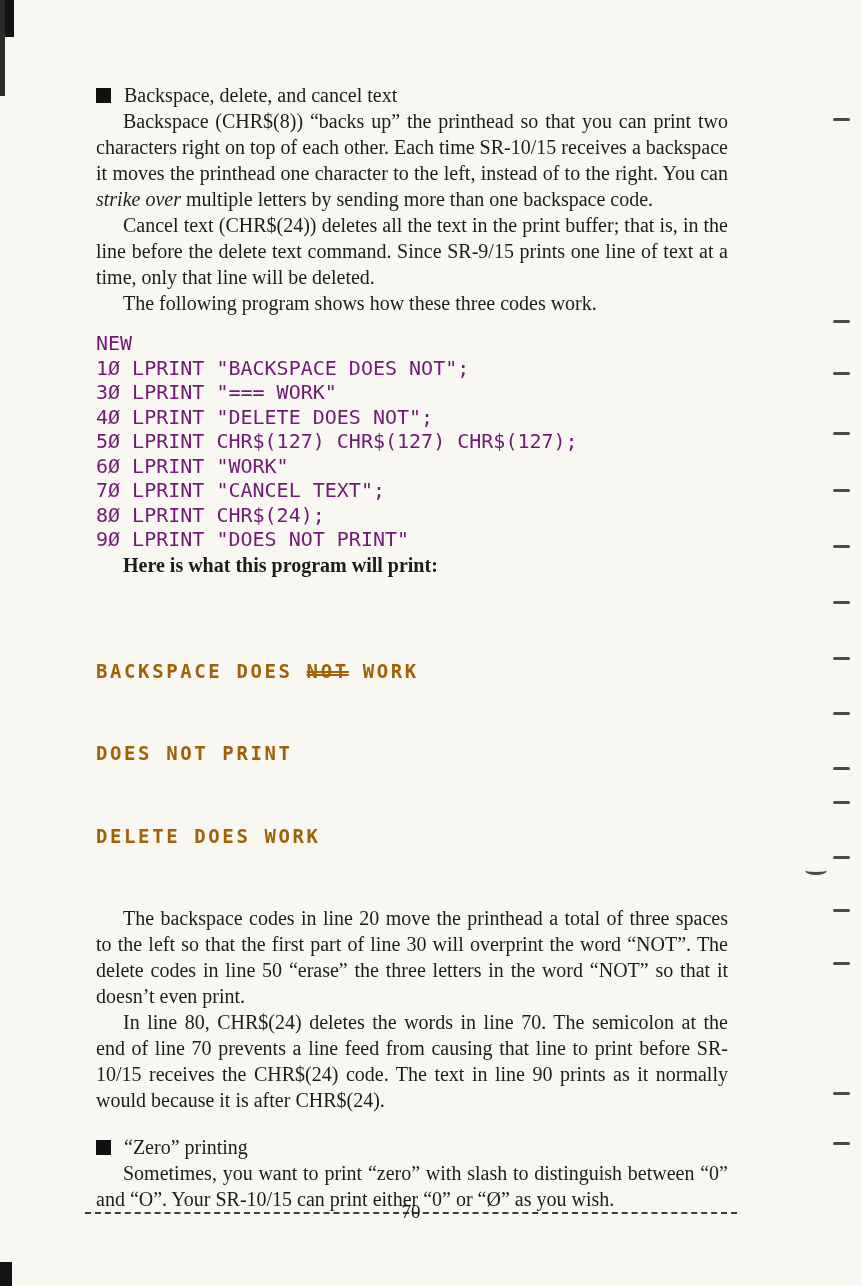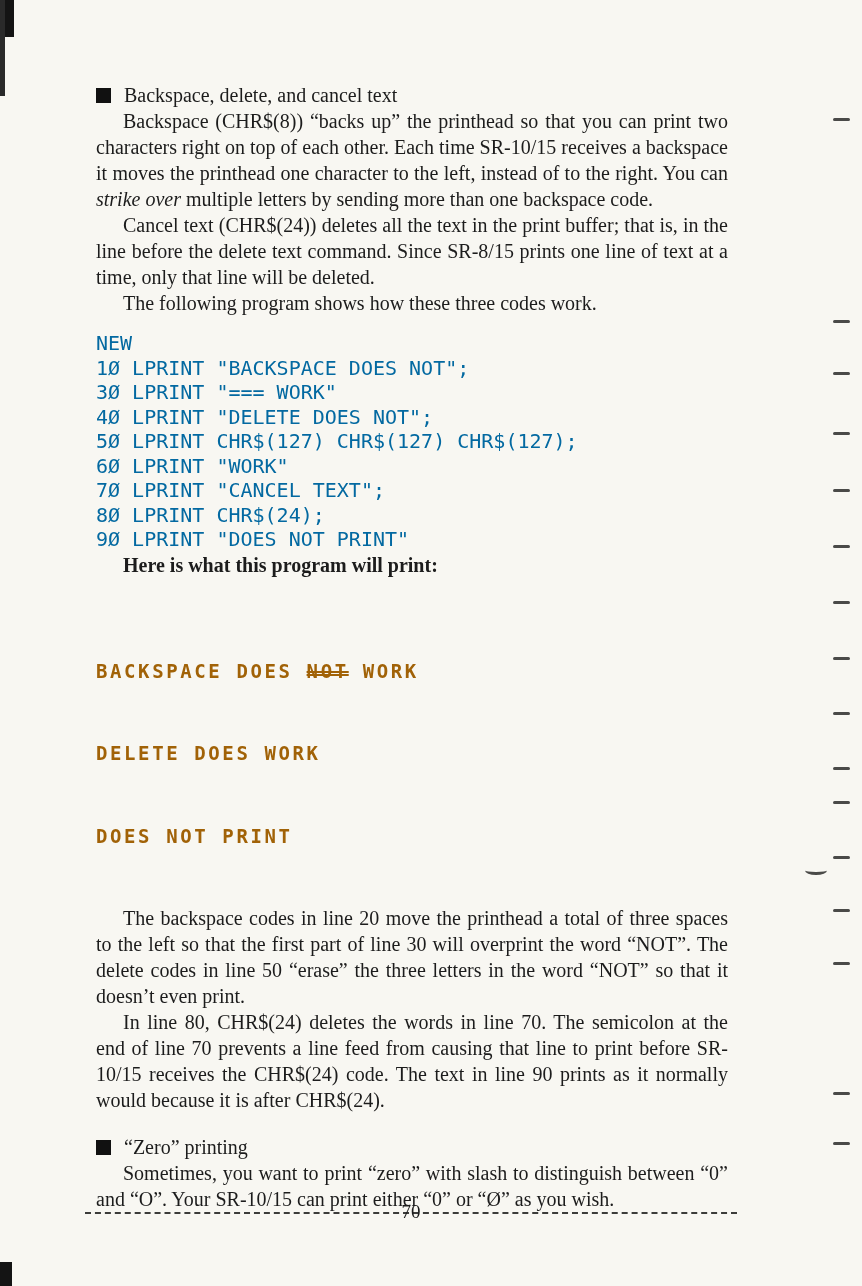--- a/index.html
+++ b/index.html
@@ -111,7 +111,7 @@
     <p class="body-para"><span>Backspace (CHR$(8)) “backs up” the printhead so that you can print two characters right on top of each other.  Each time SR-10/15 receives a backspace it moves the printhead one character to the left, instead of to the right. You can </span><em>strike over</em><span> multiple letters by sending more than one backspace code.</span></p>
 
 
-    <p class="body-para">Cancel text (CHR$(24)) deletes all the text in the print buffer; that is, in the line before the delete text command. Since SR-8/15 prints one line of text at a time, only that line will be deleted.</p>
+    <p class="body-para">Cancel text (CHR$(24)) deletes all the text in the print buffer; that is, in the line before the delete text command. Since SR-9/15 prints one line of text at a time, only that line will be deleted.</p>
 
     <p class="body-para">The following program shows how these three codes work.</p>
 

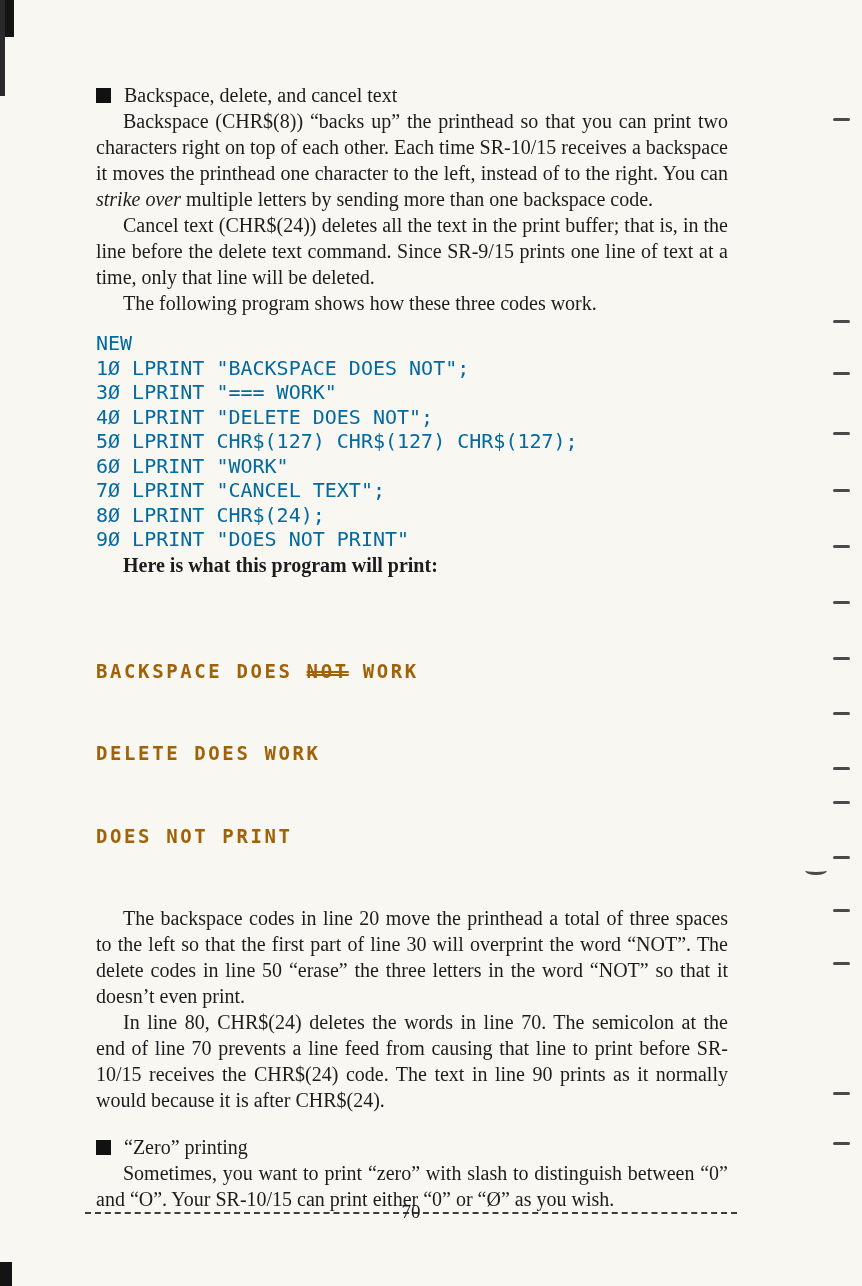--- a/index.html
+++ b/index.html
@@ -47,7 +47,7 @@
     margin: 15px 0 0 0; padding: 0;
     font-family: "DejaVu Sans Mono", "Liberation Mono", monospace;
     font-size: 20px; line-height: 24.5px; text-align: left;
-    color: #0369a1;
+    color: #701a75;
   }
   .code-line { white-space: pre; }
 

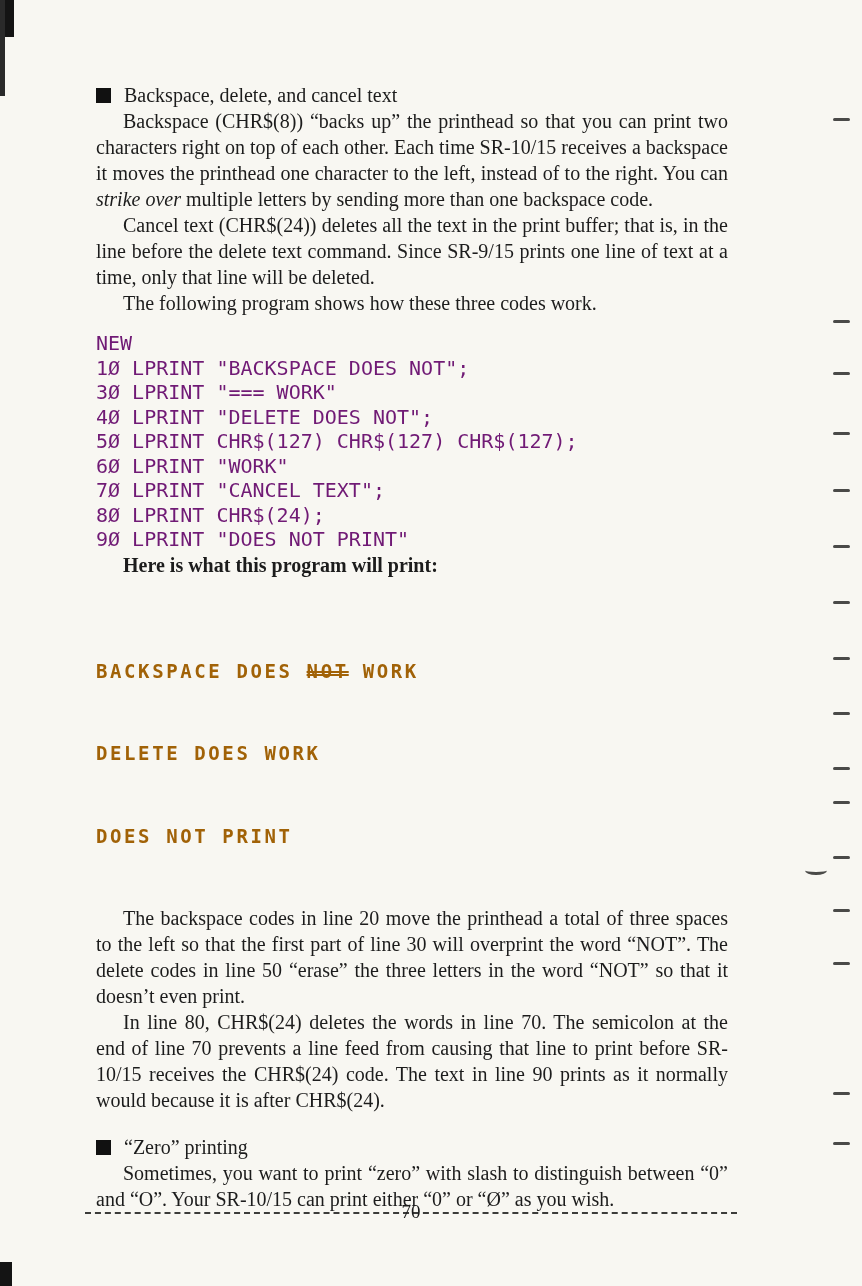--- a/index.html
+++ b/index.html
@@ -131,8 +131,8 @@
 
     <div class="output-block">
       <div class="output-line"><span>BACKSPACE DOES </span><span class="overstruck">NOT</span><span> WORK</span></div>
+      <div class="output-line">DOES NOT PRINT</div>
       <div class="output-line">DELETE DOES WORK</div>
-      <div class="output-line">DOES NOT PRINT</div>
     </div>
 
     <p class="body-para para-after-output">The backspace codes in line 20 move the printhead a total of three spaces to the left so that the first part of line 30 will overprint the word “NOT”. The delete codes in line 50 “erase” the three letters in the word “NOT” so that it doesn’t even print.</p>

